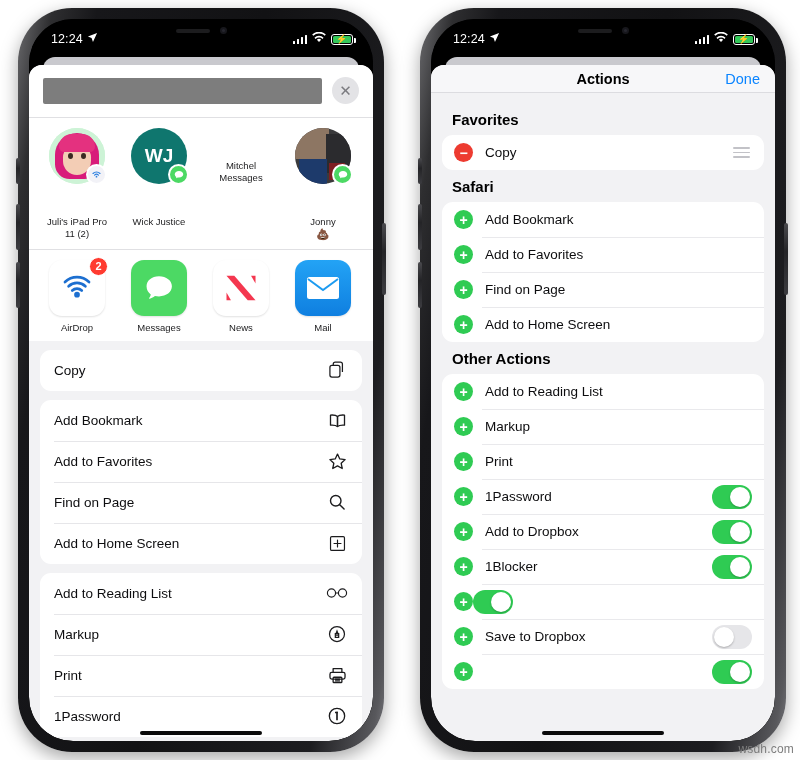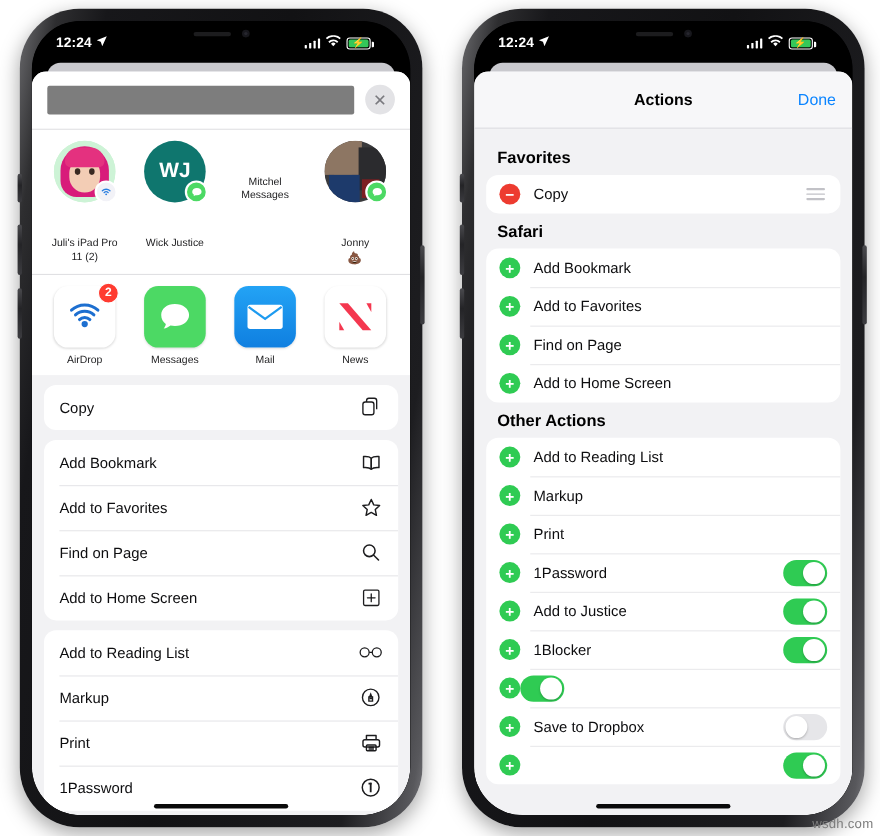--- a/index.html
+++ b/index.html
@@ -58,11 +58,11 @@
 
   
   .statusbar {
-    position: absolute; top: 0; left: 0; right: 16px;
+    position: absolute; top: 0; left: 0; right: 0;
     height: 34px; z-index: 30;
     display: flex; align-items: center; justify-content: space-between;
     padding: 6px 20px 0 22px;
-    color: #fff; font-size: 12.5px; font-weight: bold;
+    color: #fff; font-size: 12.5px; font-weight: normal;
   }
   .sb-left { display:flex; align-items:center; gap:4px; letter-spacing:.1px; }
   .loc-arrow { display:inline-block; }

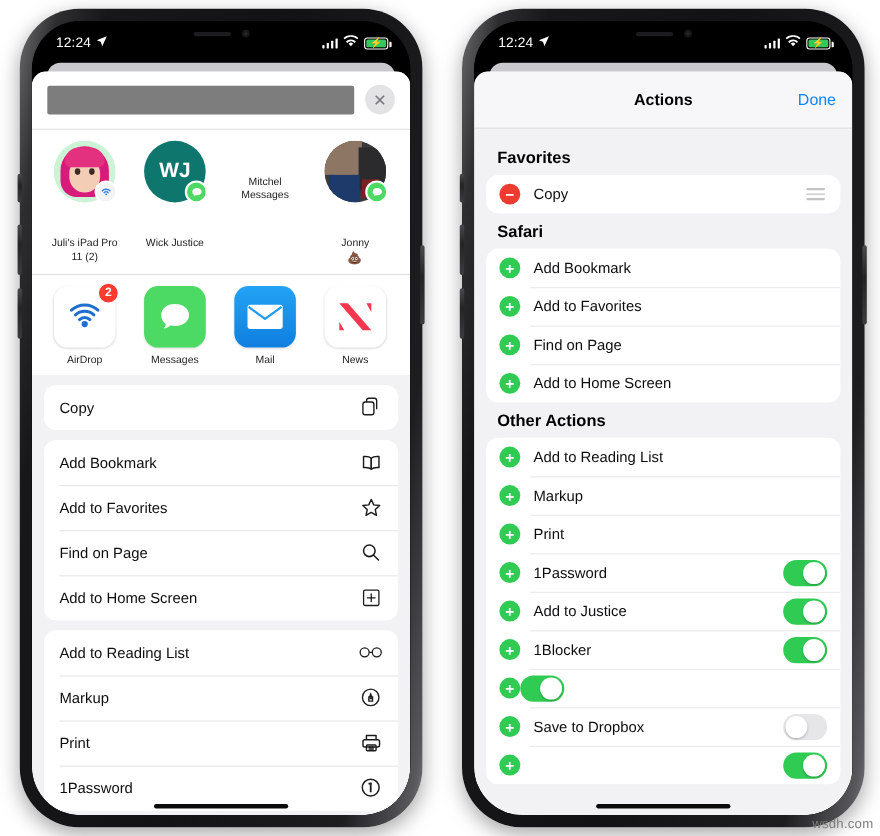--- a/index.html
+++ b/index.html
@@ -158,7 +158,7 @@
 
   
   .nav {
-    background:#f7f7f9; height:52px; display:flex; align-items:center;
+    background:#f7f7f9; height:28px; display:flex; align-items:center;
     justify-content:center; position:relative; border-bottom:.5px solid #dcdce0;
   }
   .nav-title { font-size:14.5px; font-weight:bold; color:#000; }

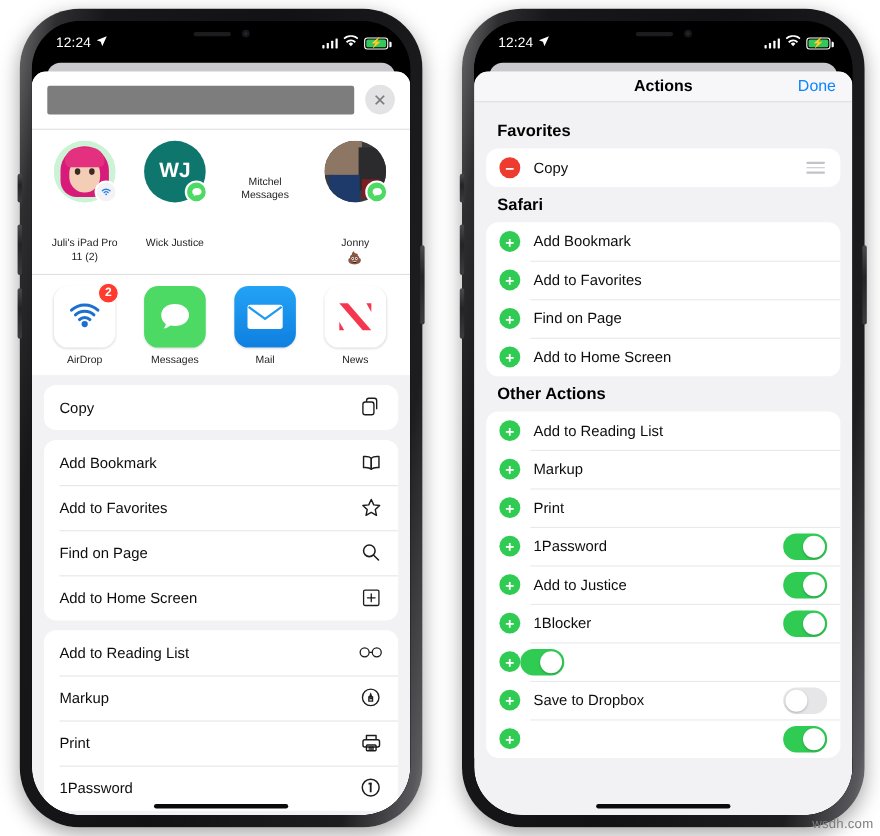--- a/index.html
+++ b/index.html
@@ -365,17 +365,6 @@
             </div>
             <div class="app">
               <div class="app-icon-wrap">
-                <div class="app-icon" style="background:linear-gradient(180deg,#23a3f5,#0f7fe0);">
-                  <svg width="34" height="26" viewBox="0 0 34 24">
-                    <rect x="1" y="1" width="32" height="22" rx="2.5" fill="#fff"></rect>
-                    <path d="M2 3 17 14 32 3" fill="none" stroke="#1d9bf0" stroke-width="2"></path>
-                  </svg>
-                </div>
-              </div>
-              <div class="app-name">Mail</div>
-            </div>
-            <div class="app">
-              <div class="app-icon-wrap">
                 <div class="app-icon" style="background:#fff;">
                   <svg width="38" height="34" viewBox="0 0 34 30">
                     <path d="M4 4 L11 4 L30 26 L23 26 Z" fill="#f4374f"></path>
@@ -385,6 +374,17 @@
                 </div>
               </div>
               <div class="app-name">News</div>
+            </div>
+            <div class="app">
+              <div class="app-icon-wrap">
+                <div class="app-icon" style="background:linear-gradient(180deg,#23a3f5,#0f7fe0);">
+                  <svg width="34" height="26" viewBox="0 0 34 24">
+                    <rect x="1" y="1" width="32" height="22" rx="2.5" fill="#fff"></rect>
+                    <path d="M2 3 17 14 32 3" fill="none" stroke="#1d9bf0" stroke-width="2"></path>
+                  </svg>
+                </div>
+              </div>
+              <div class="app-name">Mail</div>
             </div>
             <div class="app">
 

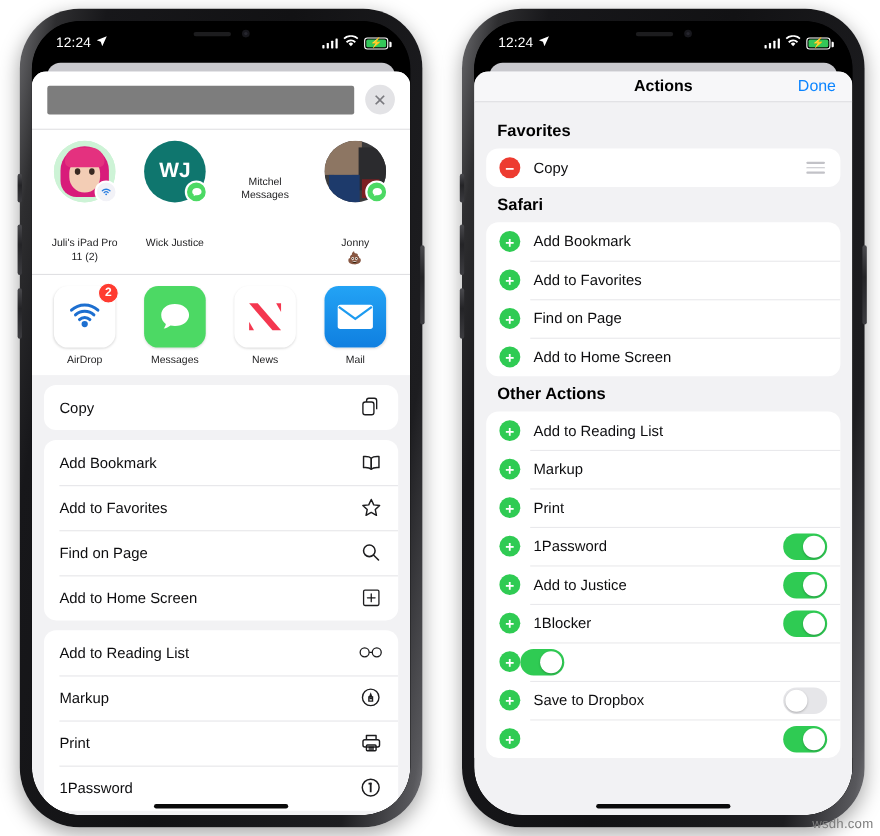--- a/index.html
+++ b/index.html
@@ -605,7 +605,7 @@
               </div>
               <div class="edit-row">
                 <span class="circ plus">+</span>
-                <span class="edit-label">Add to Justice</span>
+                <span class="edit-label">Add to Dropbox</span>
                 <span class="toggle on">
                     <span class="knob"></span>
                   </span>

